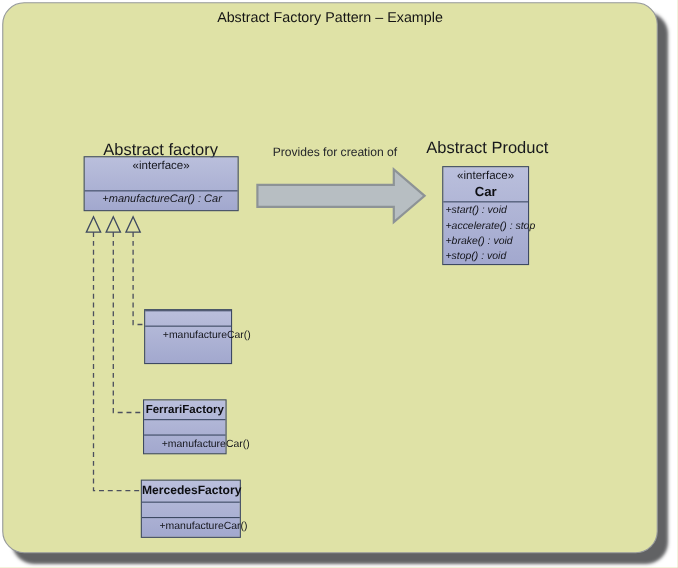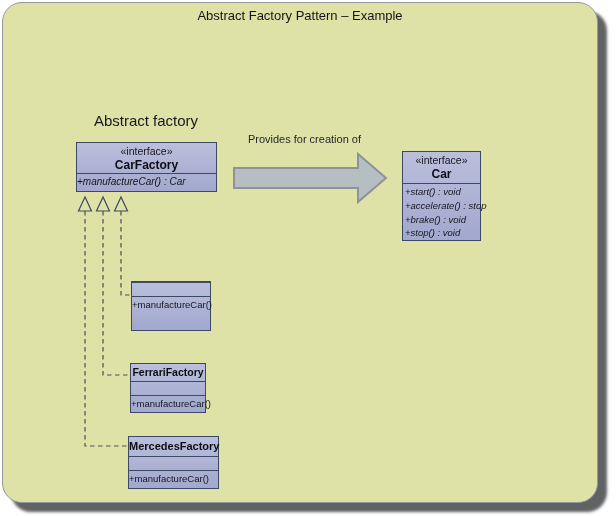--- a/index.html
+++ b/index.html
@@ -58,7 +58,7 @@
 
   <div class="slide-title">Abstract Factory Pattern – Example</div>
 
-  <div class="section-label" style="left:58px;top:109px;width:170px;">Abstract factory</div>
+  <div class="section-label" style="left:58px;top:125px;width:170px;">Abstract factory</div>
 
 
   <div class="arrow-caption">Provides for creation of</div>

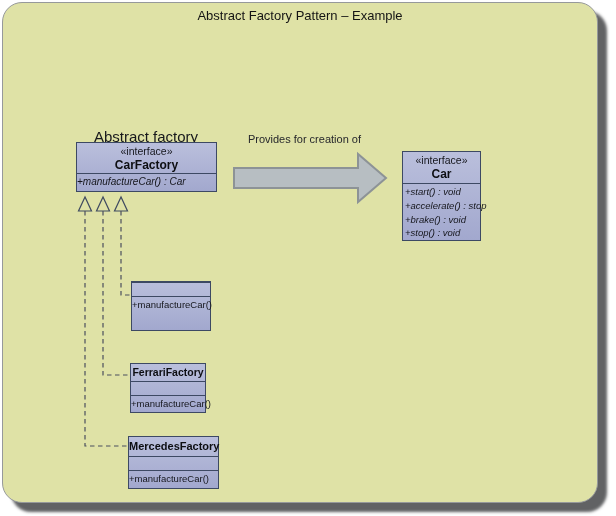--- a/index.html
+++ b/index.html
@@ -60,6 +60,7 @@
 
   <div class="section-label" style="left:58px;top:125px;width:170px;">Abstract factory</div>
 
+  <div class="section-label" style="left:379px;top:123px;width:122px;">Abstract Product</div>
 
   <div class="arrow-caption">Provides for creation of</div>
 

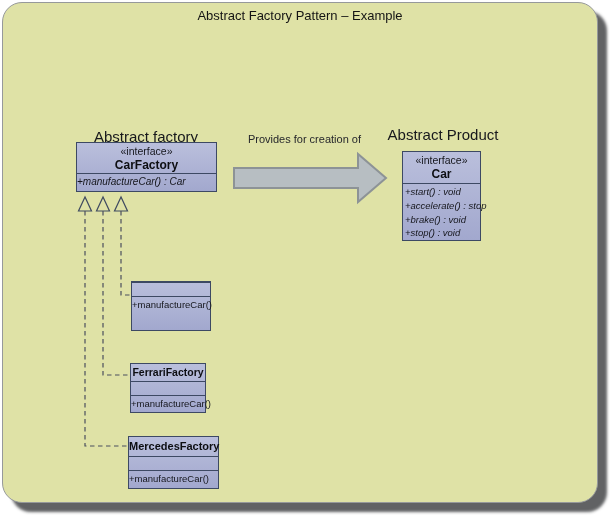--- a/index.html
+++ b/index.html
@@ -80,7 +80,6 @@
   <div class="uml-box" style="left:73px;top:139px;width:141px;height:50px;">
     <div class="uml-hdr" style="height:30px;">
       <div class="uml-stereo">«interface»</div>
-      <div class="uml-name">CarFactory</div>
     </div>
     <div class="uml-sec uml-method italic">+manufactureCar() : Car</div>
   </div>

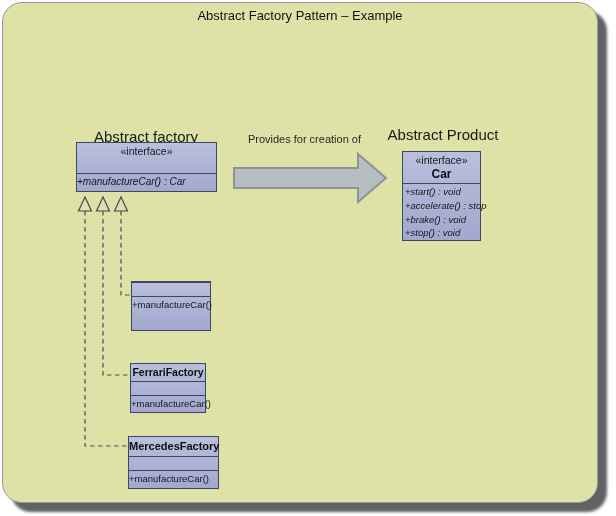--- a/index.html
+++ b/index.html
@@ -38,7 +38,7 @@
   .uml-name{font-size:12px;line-height:15px;font-weight:bold;color:#0d0e12;}
   .uml-sec{border-top:1.2px solid #3d4963;box-sizing:border-box;}
   .uml-method{
-    font-size:10px;line-height:15px;padding-left:0;white-space:nowrap;
+    font-size:10px;line-height:15px;padding-left:16px;white-space:nowrap;
     color:#15161c;
   }
   .italic{font-style:italic;}

